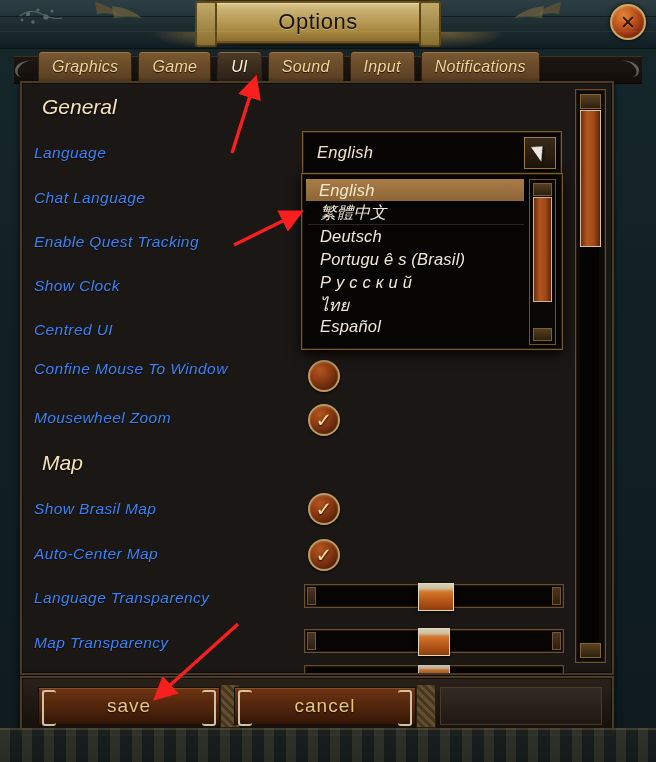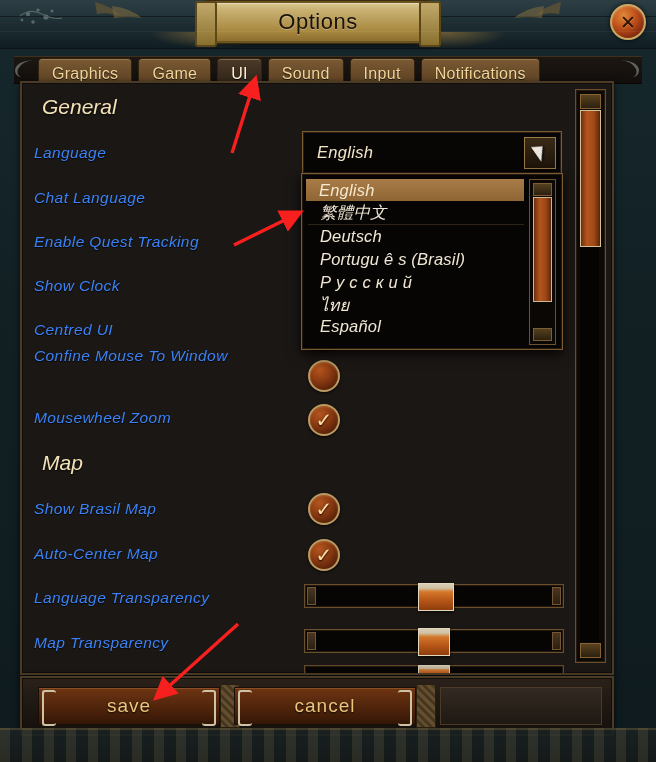--- a/index.html
+++ b/index.html
@@ -89,7 +89,7 @@
     border-top:1px solid #40311f;border-bottom:1px solid #0a0705;
   }
   #tabs{
-    position:absolute;left:38px;top:8px;display:flex;align-items:flex-start;height:34px;
+    position:absolute;left:38px;top:1px;display:flex;align-items:flex-start;height:34px;font-style:italic;
   }
   .tab{
     height:29px;padding:0 13px;margin-right:6px;

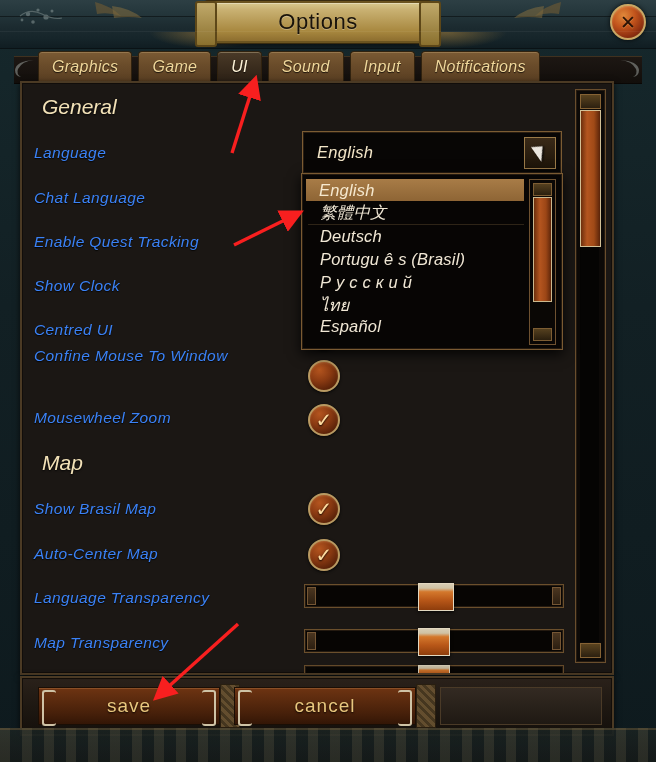--- a/index.html
+++ b/index.html
@@ -407,7 +407,7 @@
       <div class="row-label" style="top:150px;">Enable Quest Tracking</div>
       <div class="row-label" style="top:194px;">Show Clock</div>
       <div class="row-label" style="top:238px;">Centred UI</div>
-      <div class="row-label" style="top:264px;text-align:right;">Confine Mouse To Window</div>
+      <div class="row-label" style="top:277px;text-align:right;">Confine Mouse To Window</div>
       <div class="row-label" style="top:326px;">Mousewheel Zoom</div>
 
       <div class="toggle" style="left:286px;top:147px;">

